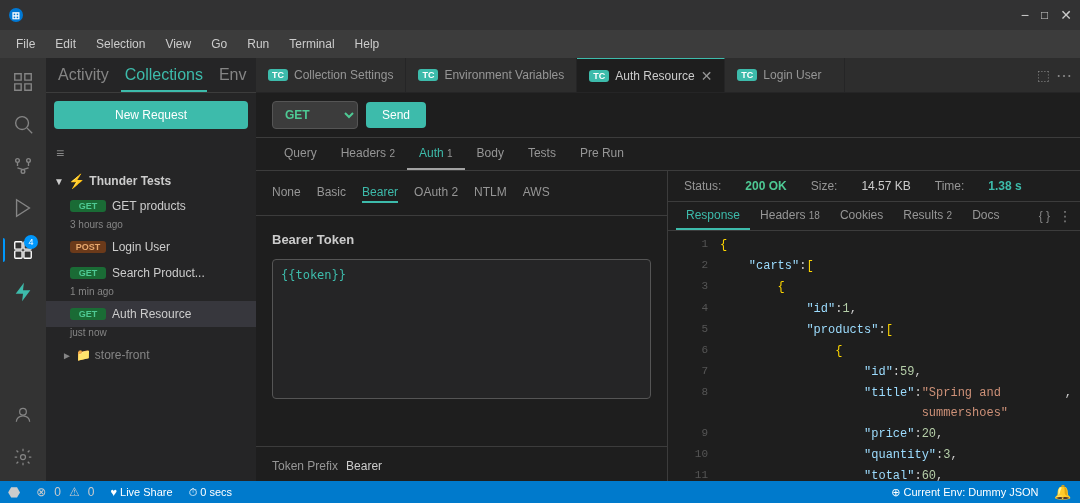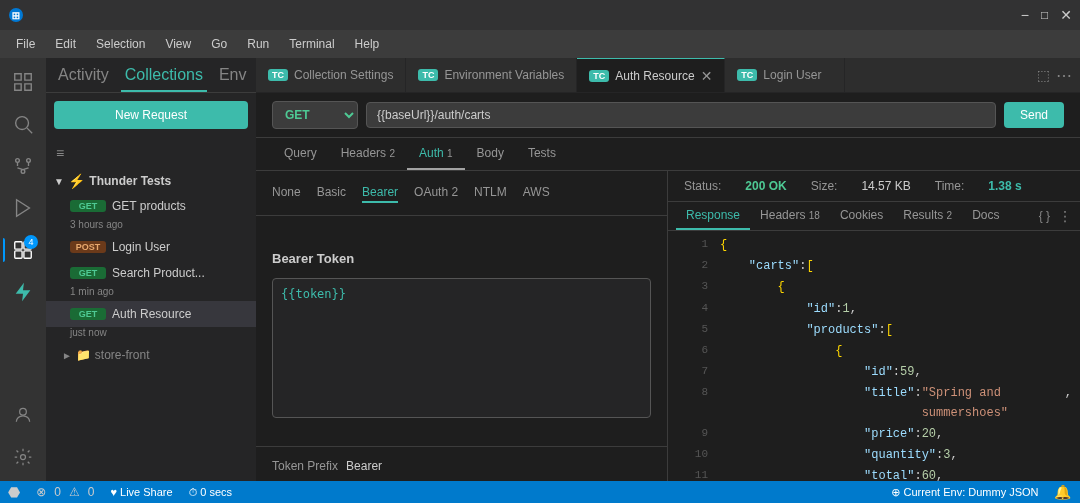--- a/index.html
+++ b/index.html
@@ -659,7 +659,6 @@
         <option>PUT</option>
         <option>DELETE</option>
       </select>
-      <input class="url-input" type="text" value="{{baseUrl}}/auth/carts" style="">
       <button class="send-btn">Send</button>
     </div>
 

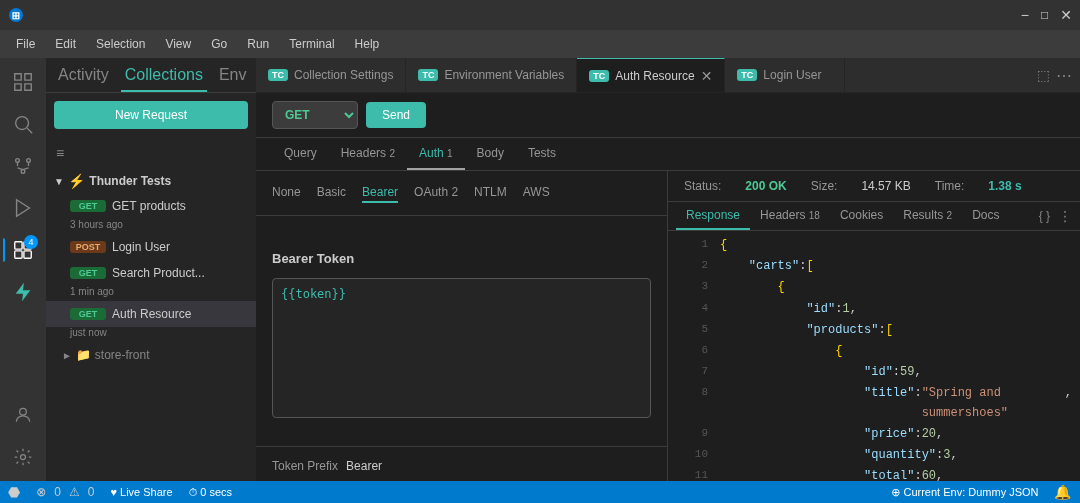--- a/index.html
+++ b/index.html
@@ -668,6 +668,7 @@
       <span class="req-tab active">Auth <span class="req-tab-count">1</span></span>
       <span class="req-tab">Body</span>
       <span class="req-tab">Tests</span>
+      <span class="req-tab">Pre Run</span>
     </div>
 
     <div class="split-pane">

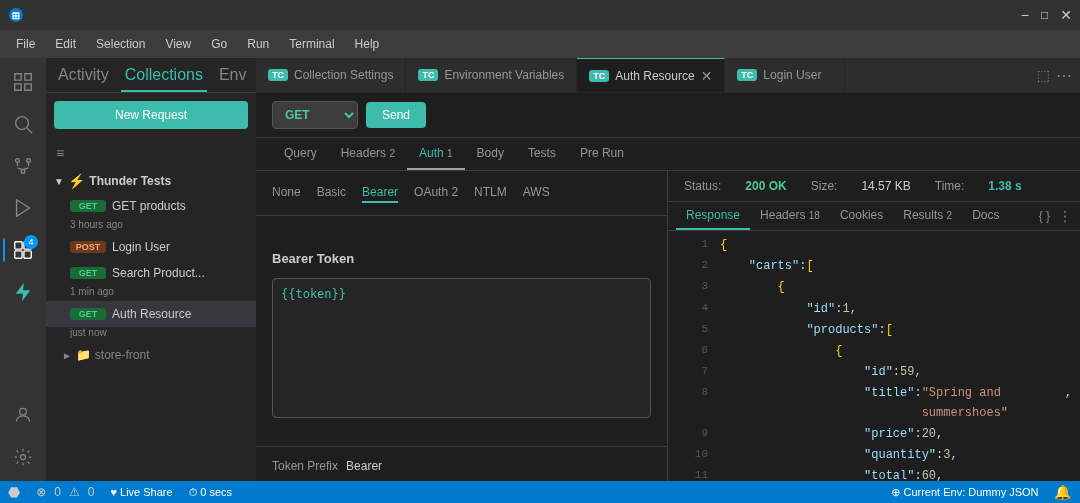--- a/index.html
+++ b/index.html
@@ -379,7 +379,6 @@
       font-weight: 600;
       color: #cccccc;
       margin-bottom: 12px;
-      margin-top: 19px;
     }
     .token-input {
       width: 100%;

